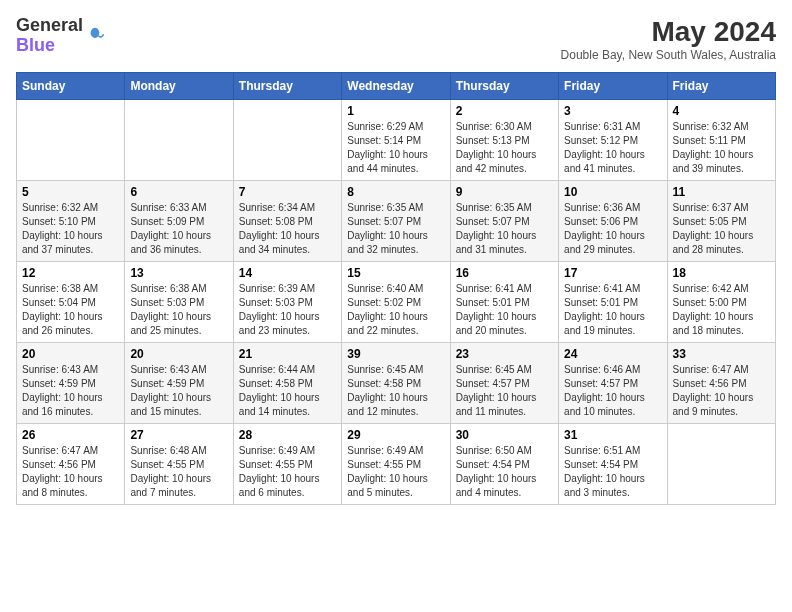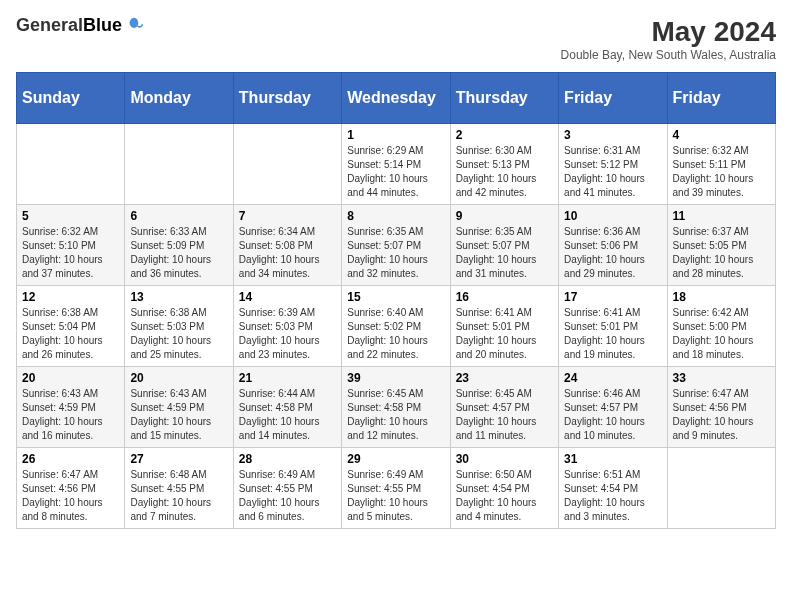--- a/index.html
+++ b/index.html
@@ -22,7 +22,7 @@
     }
     .logo-text {
       display: flex;
-      flex-direction: row;
+      flex-direction: column;
       font-size: 18px;
       font-weight: bold;
       color: #333;

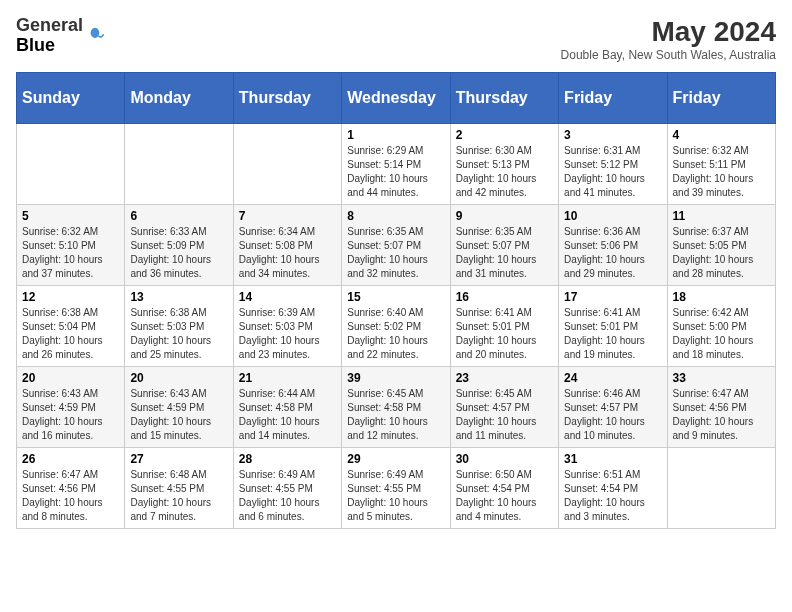--- a/index.html
+++ b/index.html
@@ -28,7 +28,7 @@
       color: #333;
       line-height: 1.1;
     }
-    .logo-text span:last-child { color: #000000; }
+    .logo-text span:last-child { color: #8b5cf6; }
     .logo-icon {
       width: 20px;
       height: 20px;

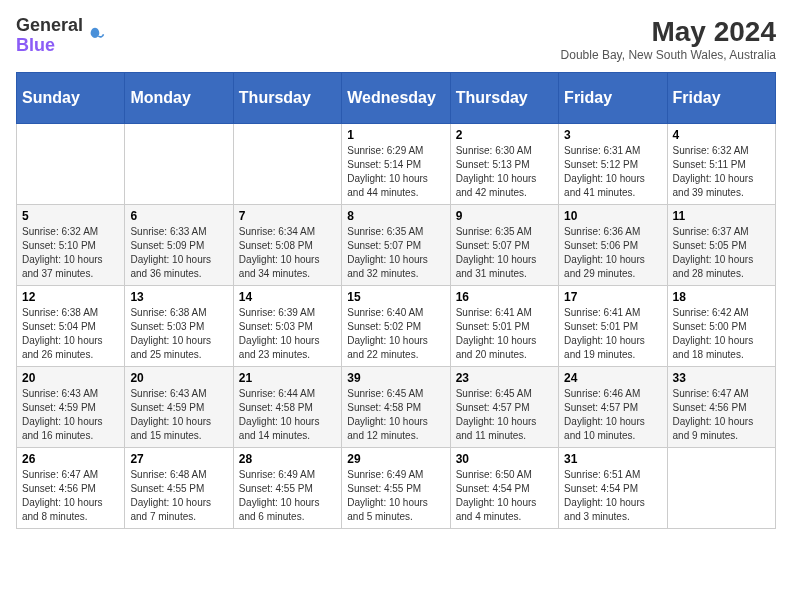--- a/index.html
+++ b/index.html
@@ -55,8 +55,8 @@
       background-color: #3a6bbf;
       color: #fff;
       text-align: left;
-      padding: 16px 5px;
-      font-size: 16px;
+      padding: 6px 5px;
+      font-size: 12px;
       border: 1px solid #2a5aaf;
     }
     tbody tr td {

